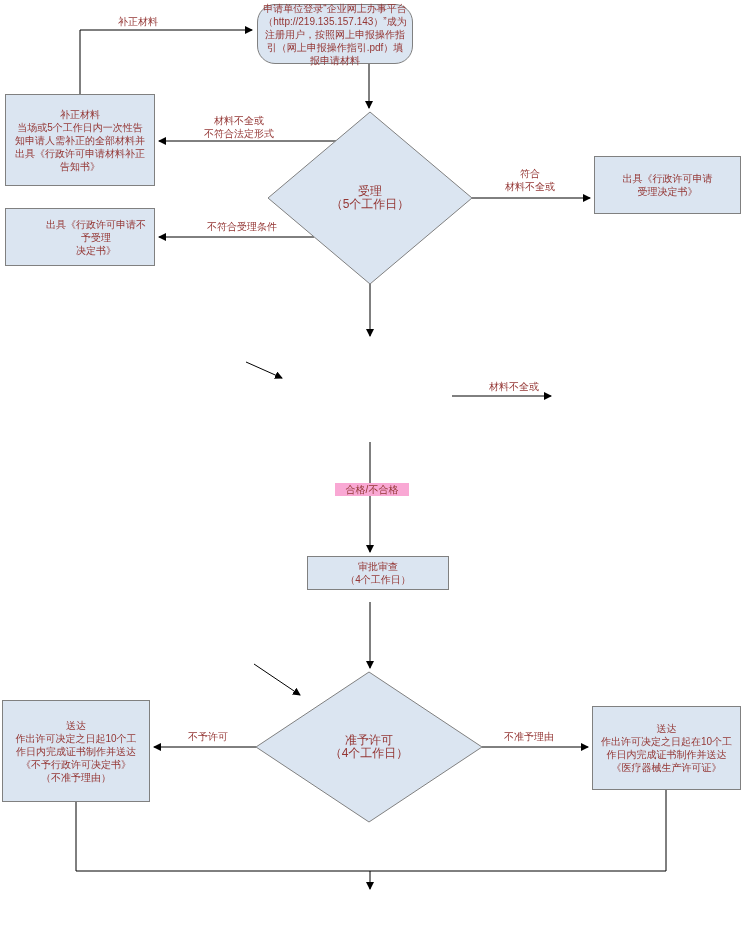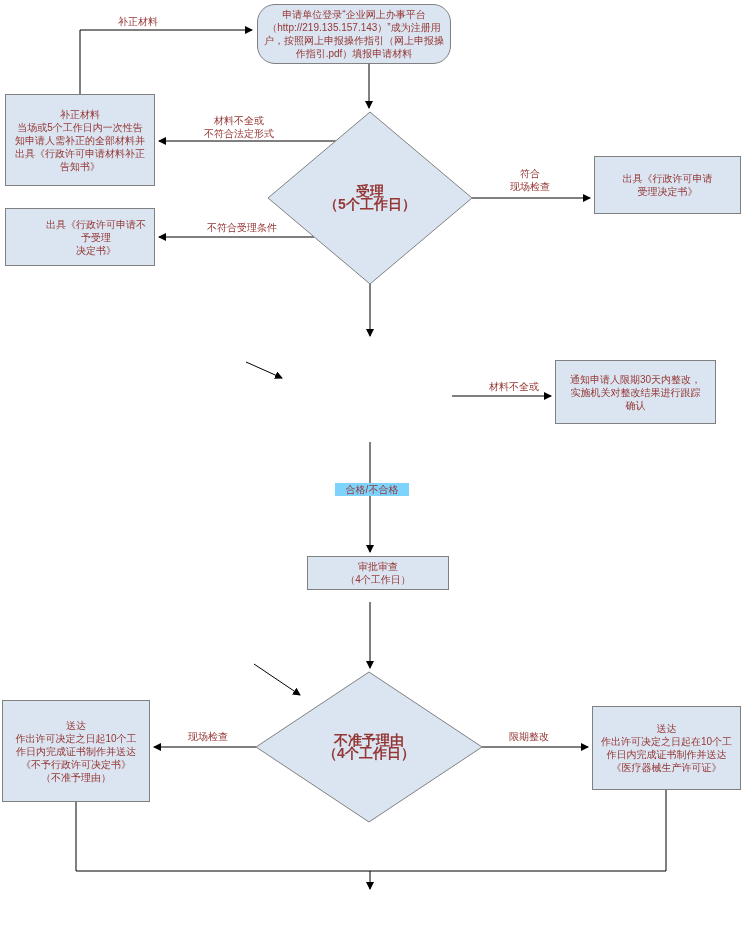--- a/index.html
+++ b/index.html
@@ -98,7 +98,7 @@
     <polygon points="369,672 482,747 369,822 256,747" fill="#dbe5f1" stroke="#808080" stroke-width="1"></polygon>
   </svg>
 
-  <div class="node stadium" style="left:257px;top:4px;width:194px;height:60px;">申请单位登录“企业网上办事平台（http://219.135.157.143）”成为注册用户，按照网上申报操作指引（网上申报操作指引.pdf）填报申请材料</div>
+  <div class="node stadium" style="left:257px;top:4px;width:156px;height:60px;">申请单位登录“企业网上办事平台（http://219.135.157.143）”成为注册用户，按照网上申报操作指引（网上申报操作指引.pdf）填报申请材料</div>
 
   <div class="node" style="left:5px;top:94px;width:150px;height:92px;">补正材料
 当场或5个工作日内一次性告

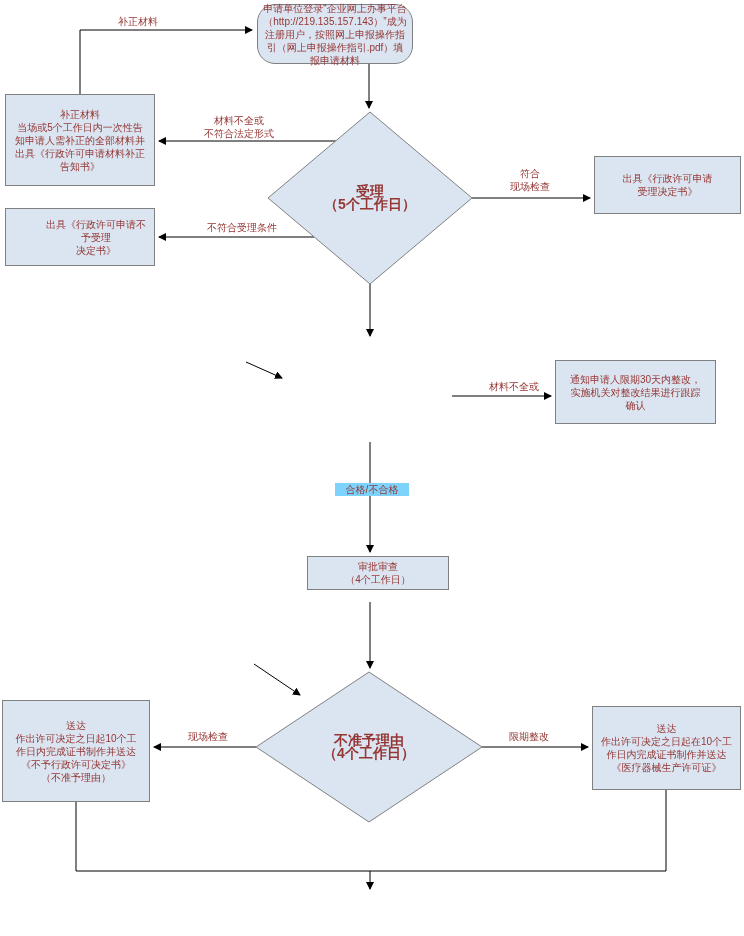--- a/index.html
+++ b/index.html
@@ -146,7 +146,7 @@
   <div class="edge-label" style="left:192px;top:221px;width:100px;">不符合受理条件</div>
 
   <div class="edge-label" style="left:502px;top:167px;width:56px;">符合
-现场检查</div>
+材料不全或</div>
 
 
   <div class="edge-label" style="left:488px;top:380px;width:52px;">材料不全或</div>

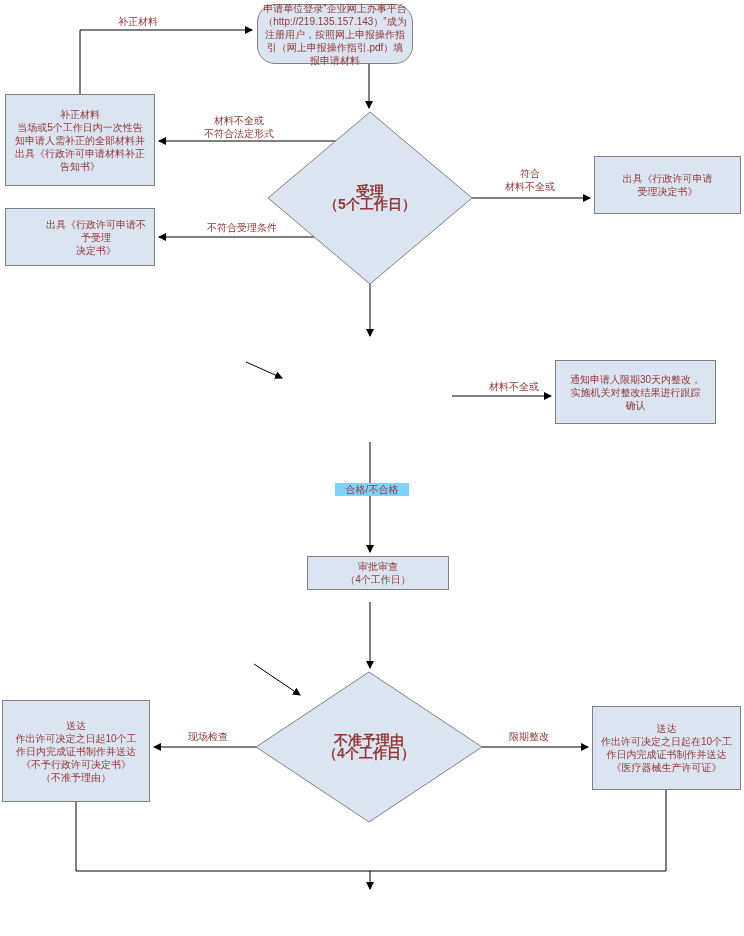--- a/index.html
+++ b/index.html
@@ -30,7 +30,7 @@
   .diamond-label{
     position:absolute;
     color:#943634;
-    font-size:14px;
+    font-size:12px;
     line-height:13px;
     display:flex;
     align-items:center;
@@ -39,7 +39,6 @@
     white-space:pre-line;
     background:transparent;
     border:none;
-    font-weight:bold;
   }
   .edge-label{
     position:absolute;

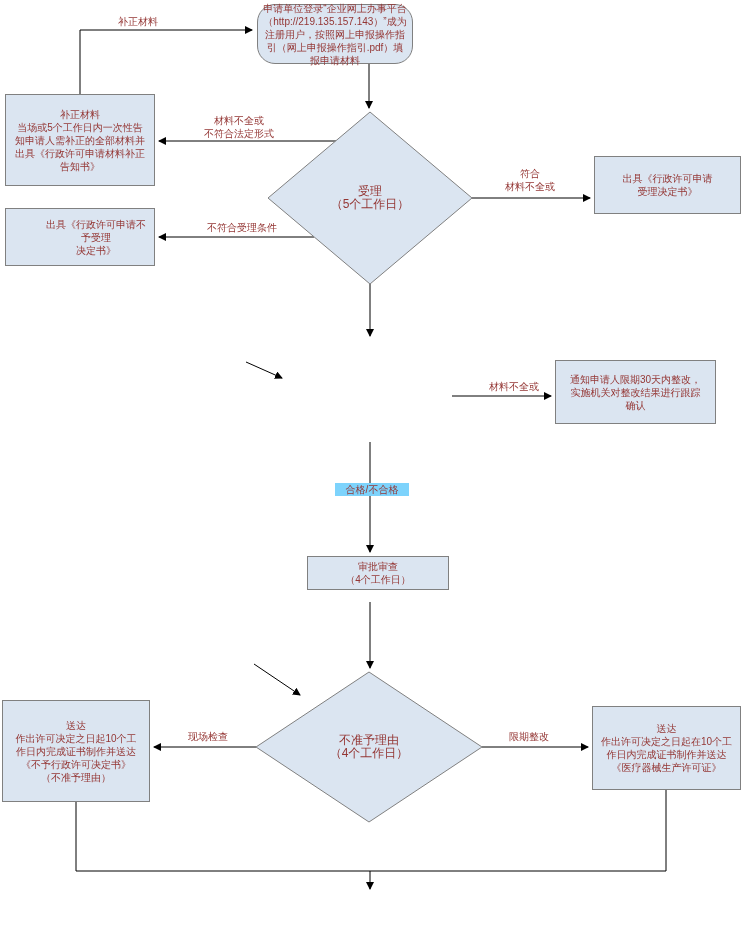--- a/index.html
+++ b/index.html
@@ -142,7 +142,7 @@
   <div class="edge-label" style="left:188px;top:114px;width:102px;">材料不全或
 不符合法定形式</div>
 
-  <div class="edge-label" style="left:192px;top:221px;width:100px;">不符合受理条件</div>
+  <div class="edge-label" style="left:192px;top:221px;width:100px;font-family:Liberation Mono, monospace;">不符合受理条件</div>
 
   <div class="edge-label" style="left:502px;top:167px;width:56px;">符合
 材料不全或</div>

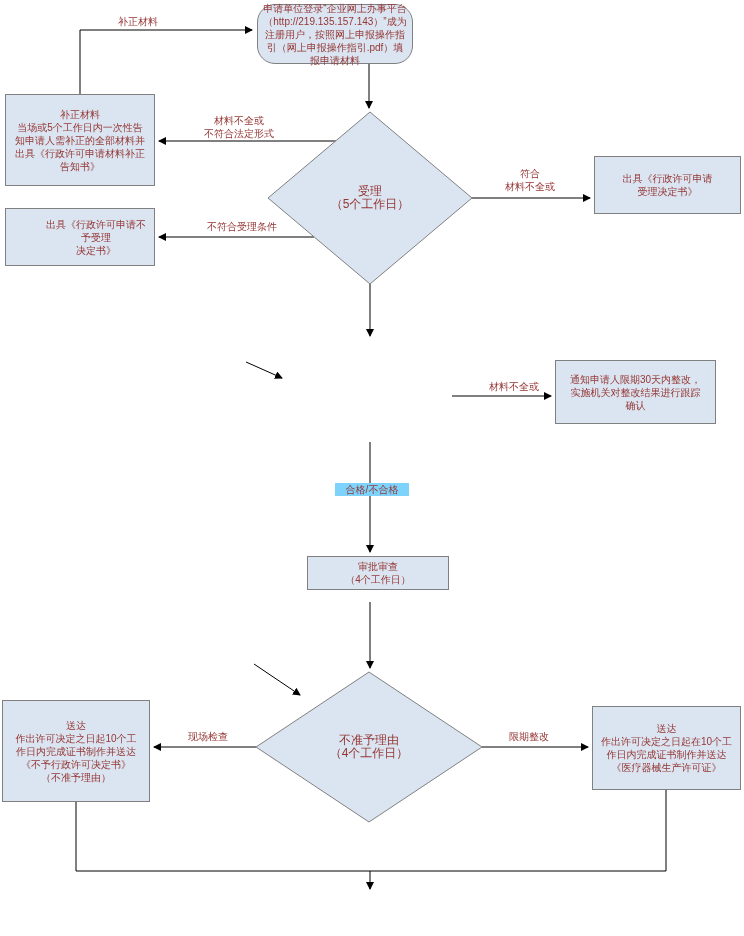--- a/index.html
+++ b/index.html
@@ -115,9 +115,6 @@
 受理决定书》</div>
 
 
-  <div class="node" style="left:555px;top:360px;width:161px;height:64px;">通知申请人限期30天内整改，
-实施机关对整改结果进行跟踪
-确认</div>
 
   <div class="node" style="left:307px;top:556px;width:142px;height:34px;">审批审查
 （4个工作日）</div>

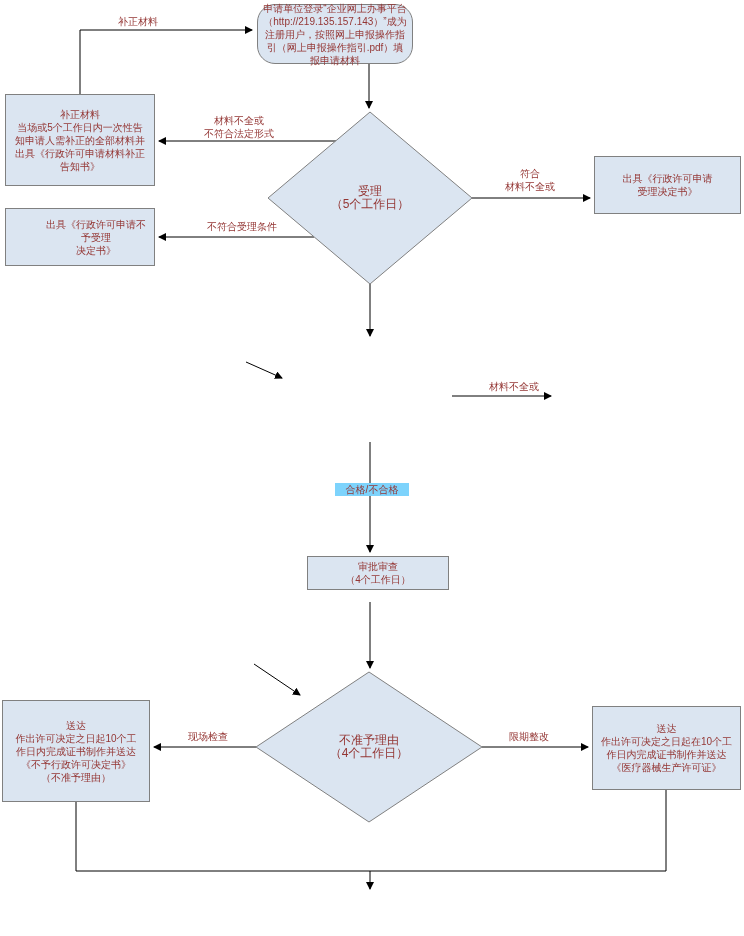--- a/index.html
+++ b/index.html
@@ -48,7 +48,7 @@
     text-align:center;
     white-space:pre-line;
   }
-  .edge-label.on-line{background:#7dd3fc;padding:0 2px;}
+  .edge-label.on-line{background:#f9a8d4;padding:0 2px;}
 </style>
 </head>
 <body>

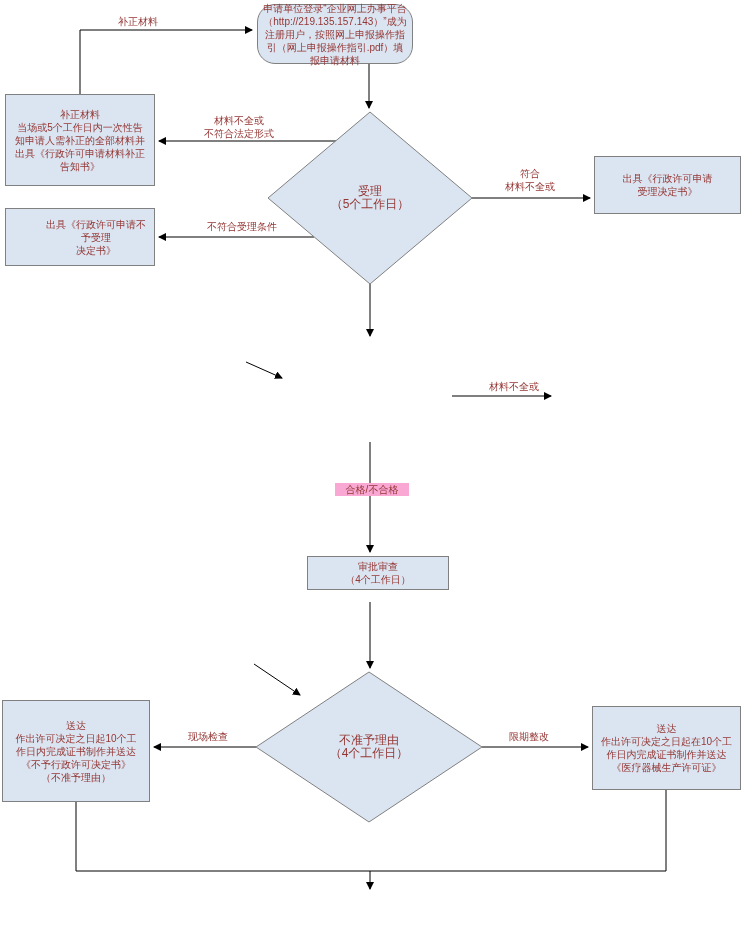--- a/index.html
+++ b/index.html
@@ -150,7 +150,7 @@
   <div class="edge-label on-line" style="left:335px;top:483px;width:70px;">合格/不合格</div>
 
 
-  <div class="edge-label" style="left:182px;top:730px;width:52px;">现场检查</div>
+  <div class="edge-label" style="left:182px;top:730px;width:52px;">不予许可</div>
 
   <div class="edge-label" style="left:503px;top:730px;width:52px;">限期整改</div>
 

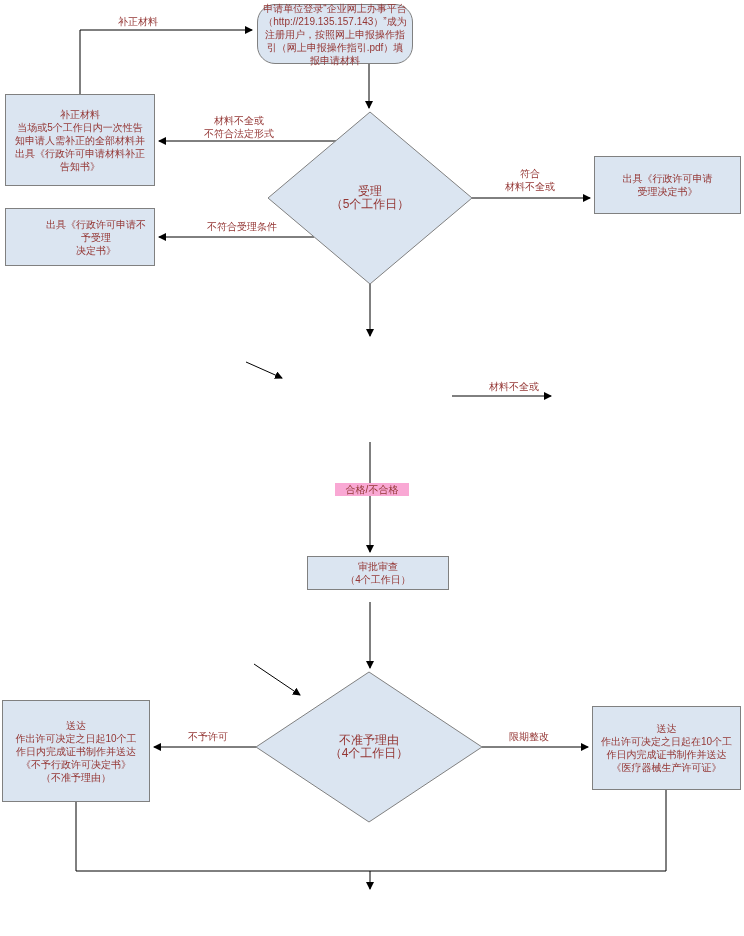--- a/index.html
+++ b/index.html
@@ -119,7 +119,7 @@
   <div class="node" style="left:307px;top:556px;width:142px;height:34px;">审批审查
 （4个工作日）</div>
 
-  <div class="diamond-label" style="left:299px;top:721px;width:140px;height:52px;">不准予理由
+  <div class="diamond-label" style="left:299px;top:721px;width:140px;height:52px;">准予许可
 （4个工作日）</div>
 
   <div class="node" style="left:2px;top:700px;width:148px;height:102px;">送达

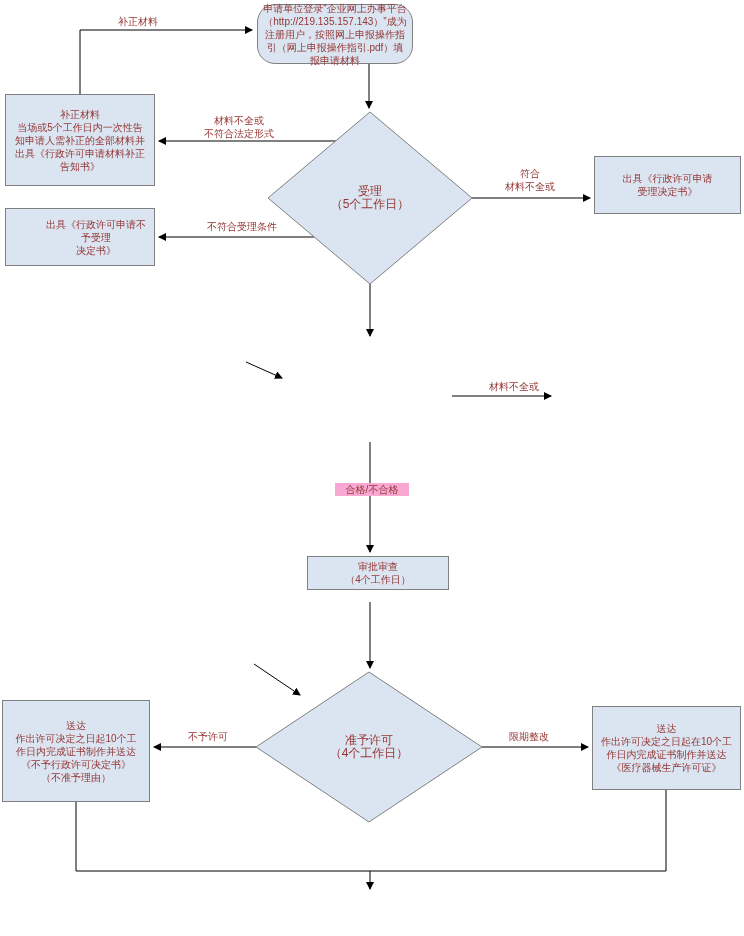--- a/index.html
+++ b/index.html
@@ -152,7 +152,7 @@
 
   <div class="edge-label" style="left:182px;top:730px;width:52px;">不予许可</div>
 
-  <div class="edge-label" style="left:503px;top:730px;width:52px;">限期整改</div>
+  <div class="edge-label" style="left:503px;top:730px;width:52px;">不准予理由</div>
 
 </div>
 

